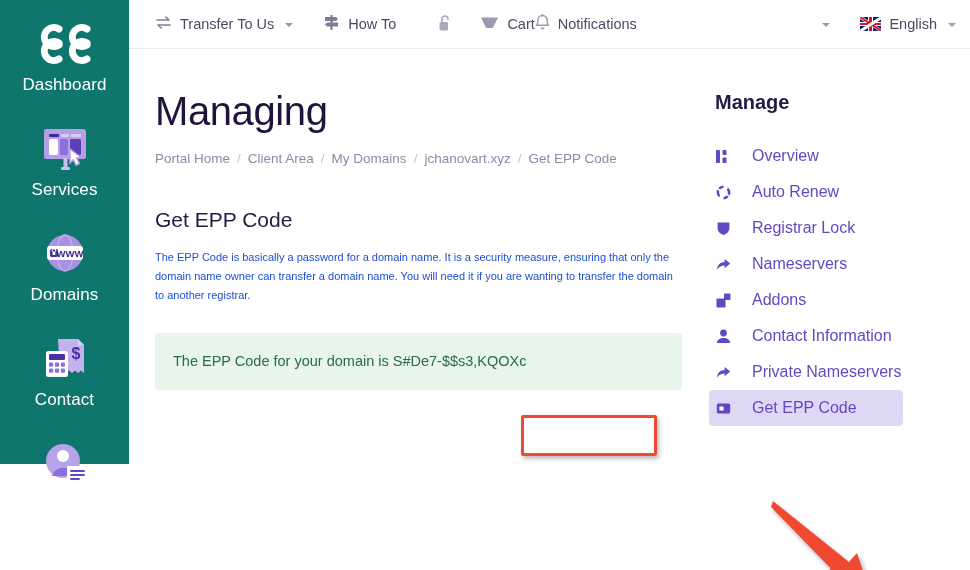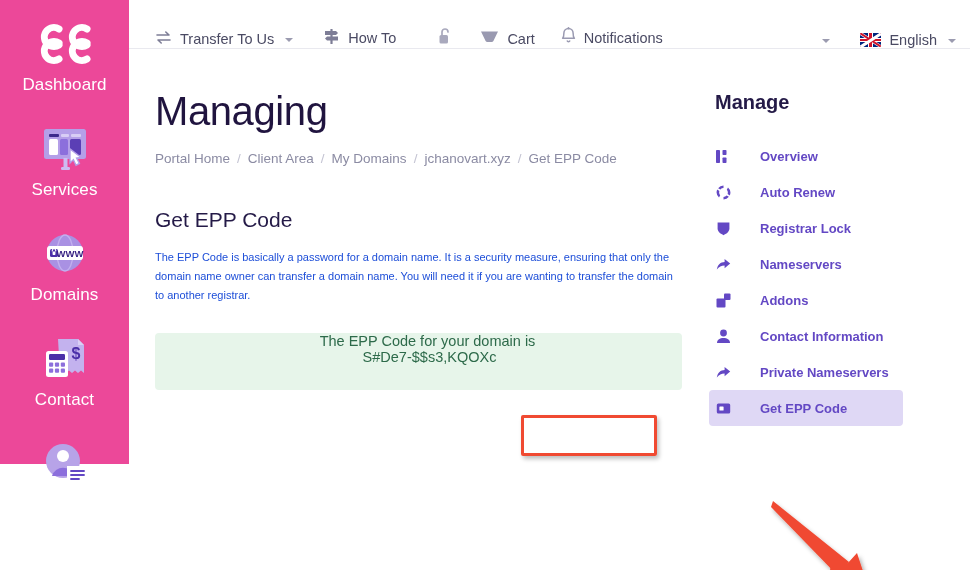--- a/index.html
+++ b/index.html
@@ -68,7 +68,7 @@
     flex: 0 0 49px;
     border-bottom: 1px solid #e9e9ef;
     display: flex;
-    align-items: flex-end;
+    align-items: center;
     padding-left: 26px;
     padding-right: 14px;
     background: #fff;

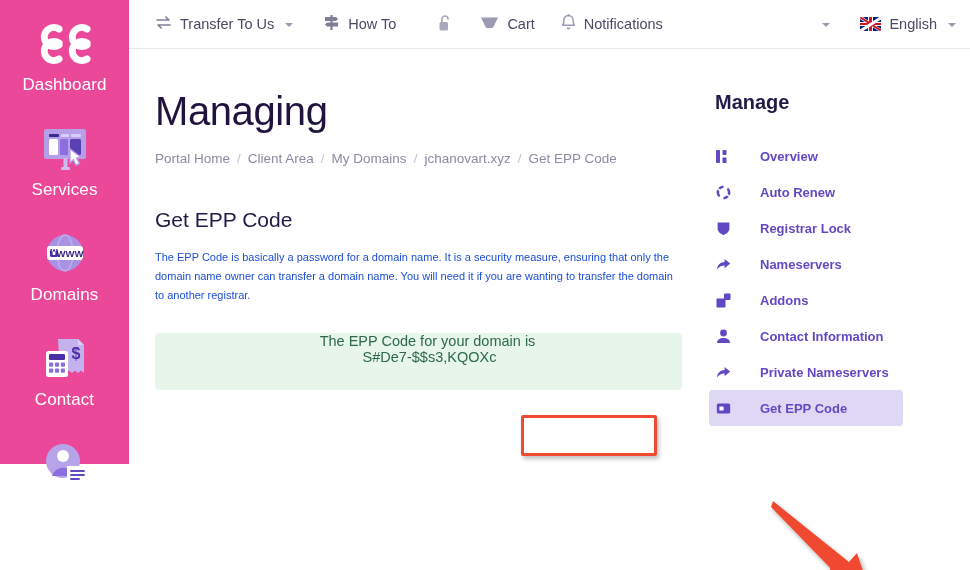--- a/index.html
+++ b/index.html
@@ -85,7 +85,7 @@
   .nav-gap-a { margin-right: 30px; }
   .nav-gap-b { margin-right: 42px; }
   .nav-gap-c { margin-right: 28px; }
-  .nav-gap-d { margin-right: 26px; }
+  .nav-gap-d { }
   .caret {
     display: inline-block;
     width: 0; height: 0;

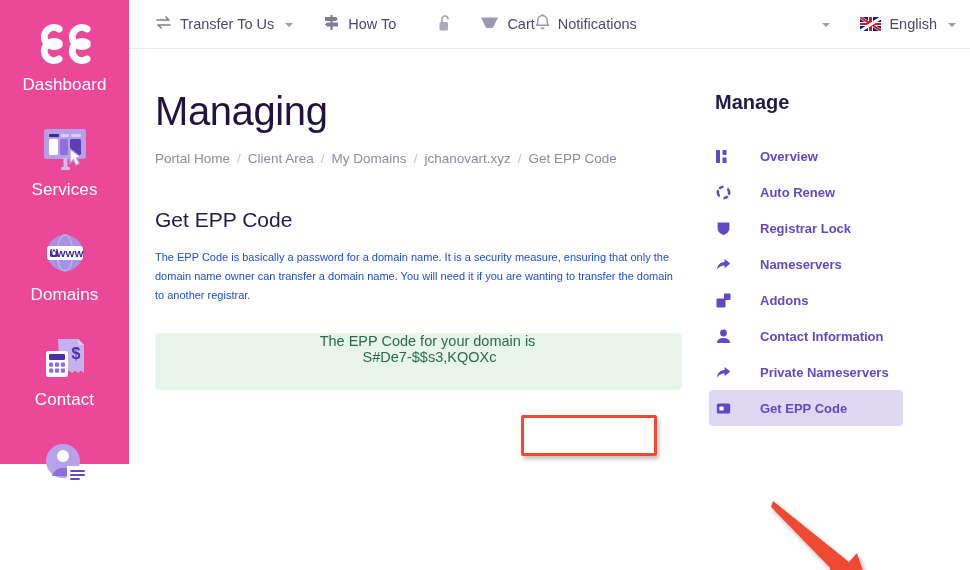--- a/index.html
+++ b/index.html
@@ -20,7 +20,7 @@
   .sidebar {
     width: 129px;
     height: 464px;
-    background: #ec4899;
+    background: #0f766e;
     flex: 0 0 129px;
     display: flex;
     flex-direction: column;

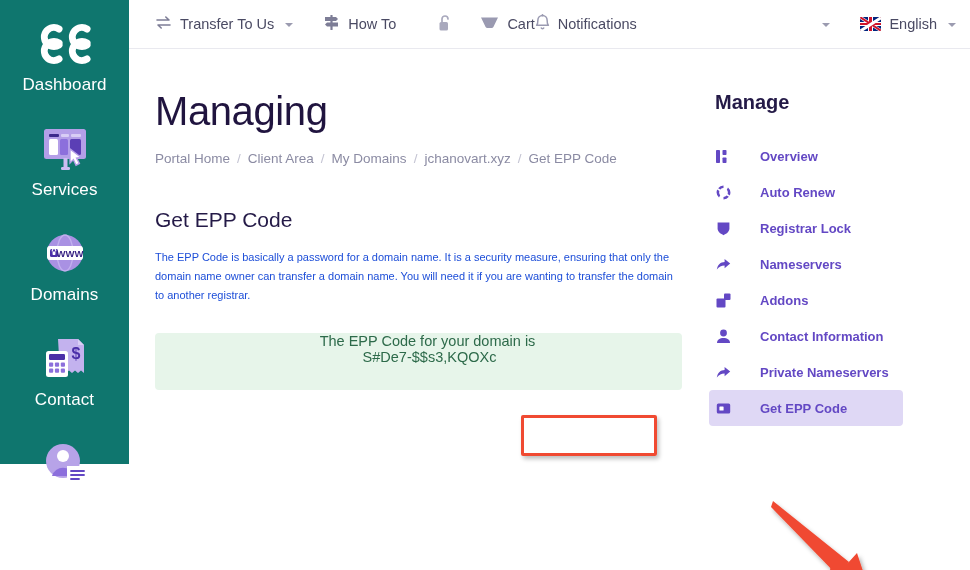--- a/index.html
+++ b/index.html
@@ -242,14 +242,13 @@
     height: 36px;
     display: flex;
     align-items: center;
-    gap: 29px;
+    gap: 21px;
     padding-left: 6px;
-    font-size: 13px;
+    font-size: 16px;
     color: #6348c4;
     cursor: pointer;
     border-radius: 4px;
     width: 194px;
-    font-weight: bold;
   }
   .manage-item.active { background: #dfd8f5; }
   .manage-item .mi {

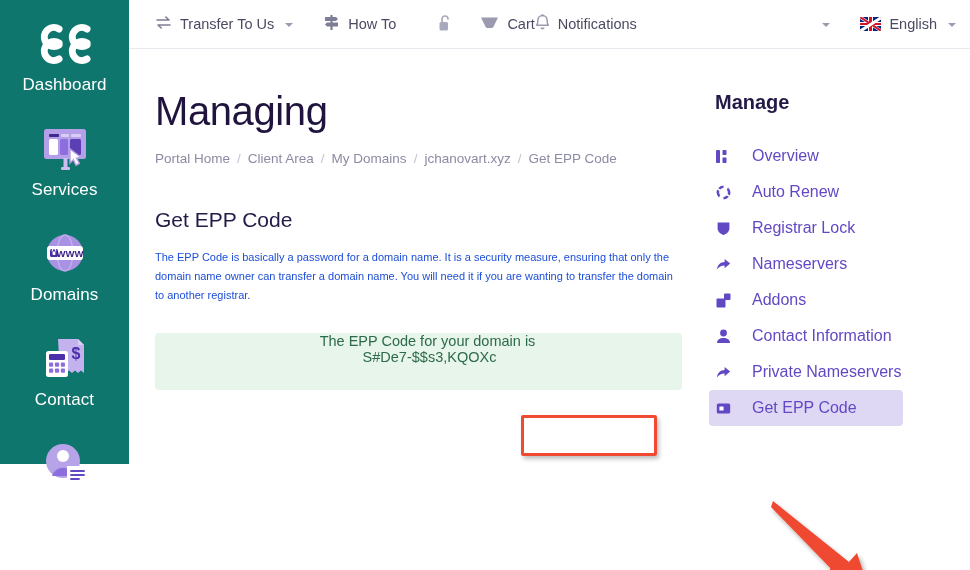--- a/index.html
+++ b/index.html
@@ -195,7 +195,6 @@
     padding-left: 18px;
     font-size: 14.5px;
     color: #2d6a4a;
-    flex-direction: column;
   }
   .epp-code {
     font-weight: 400;

